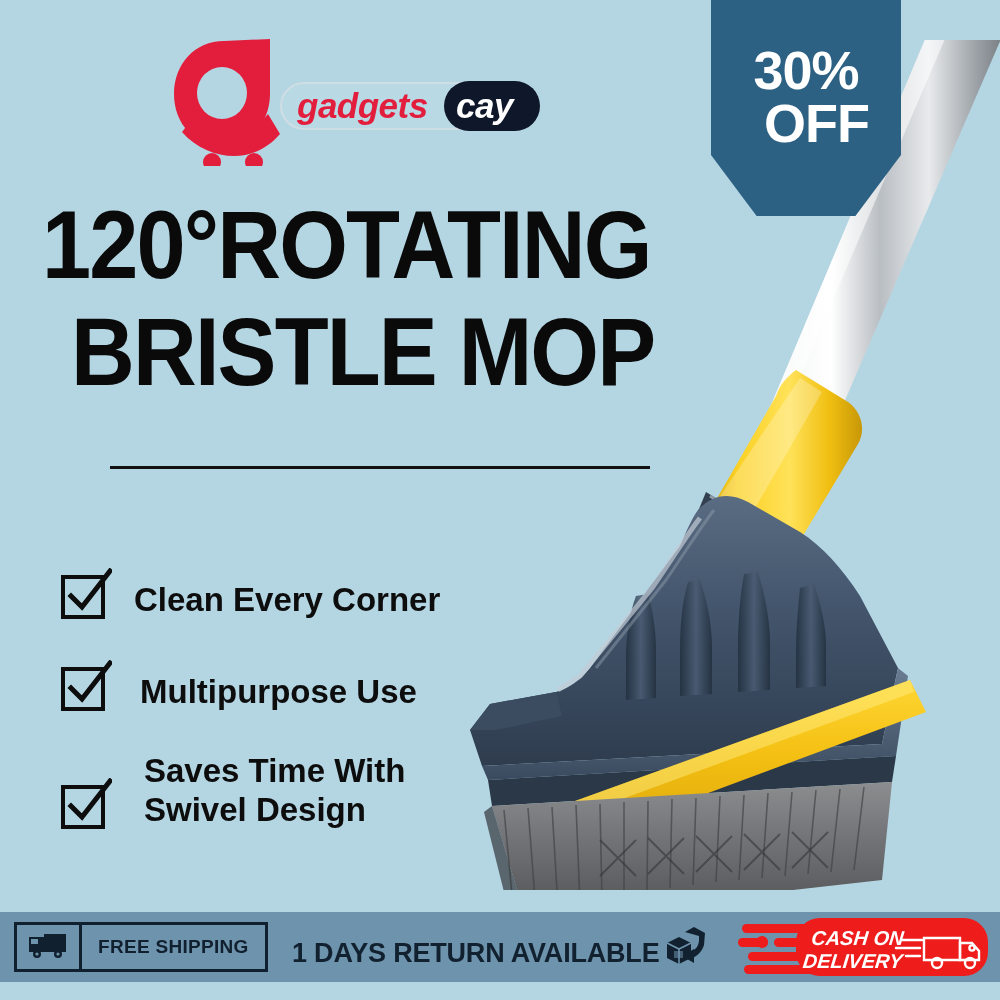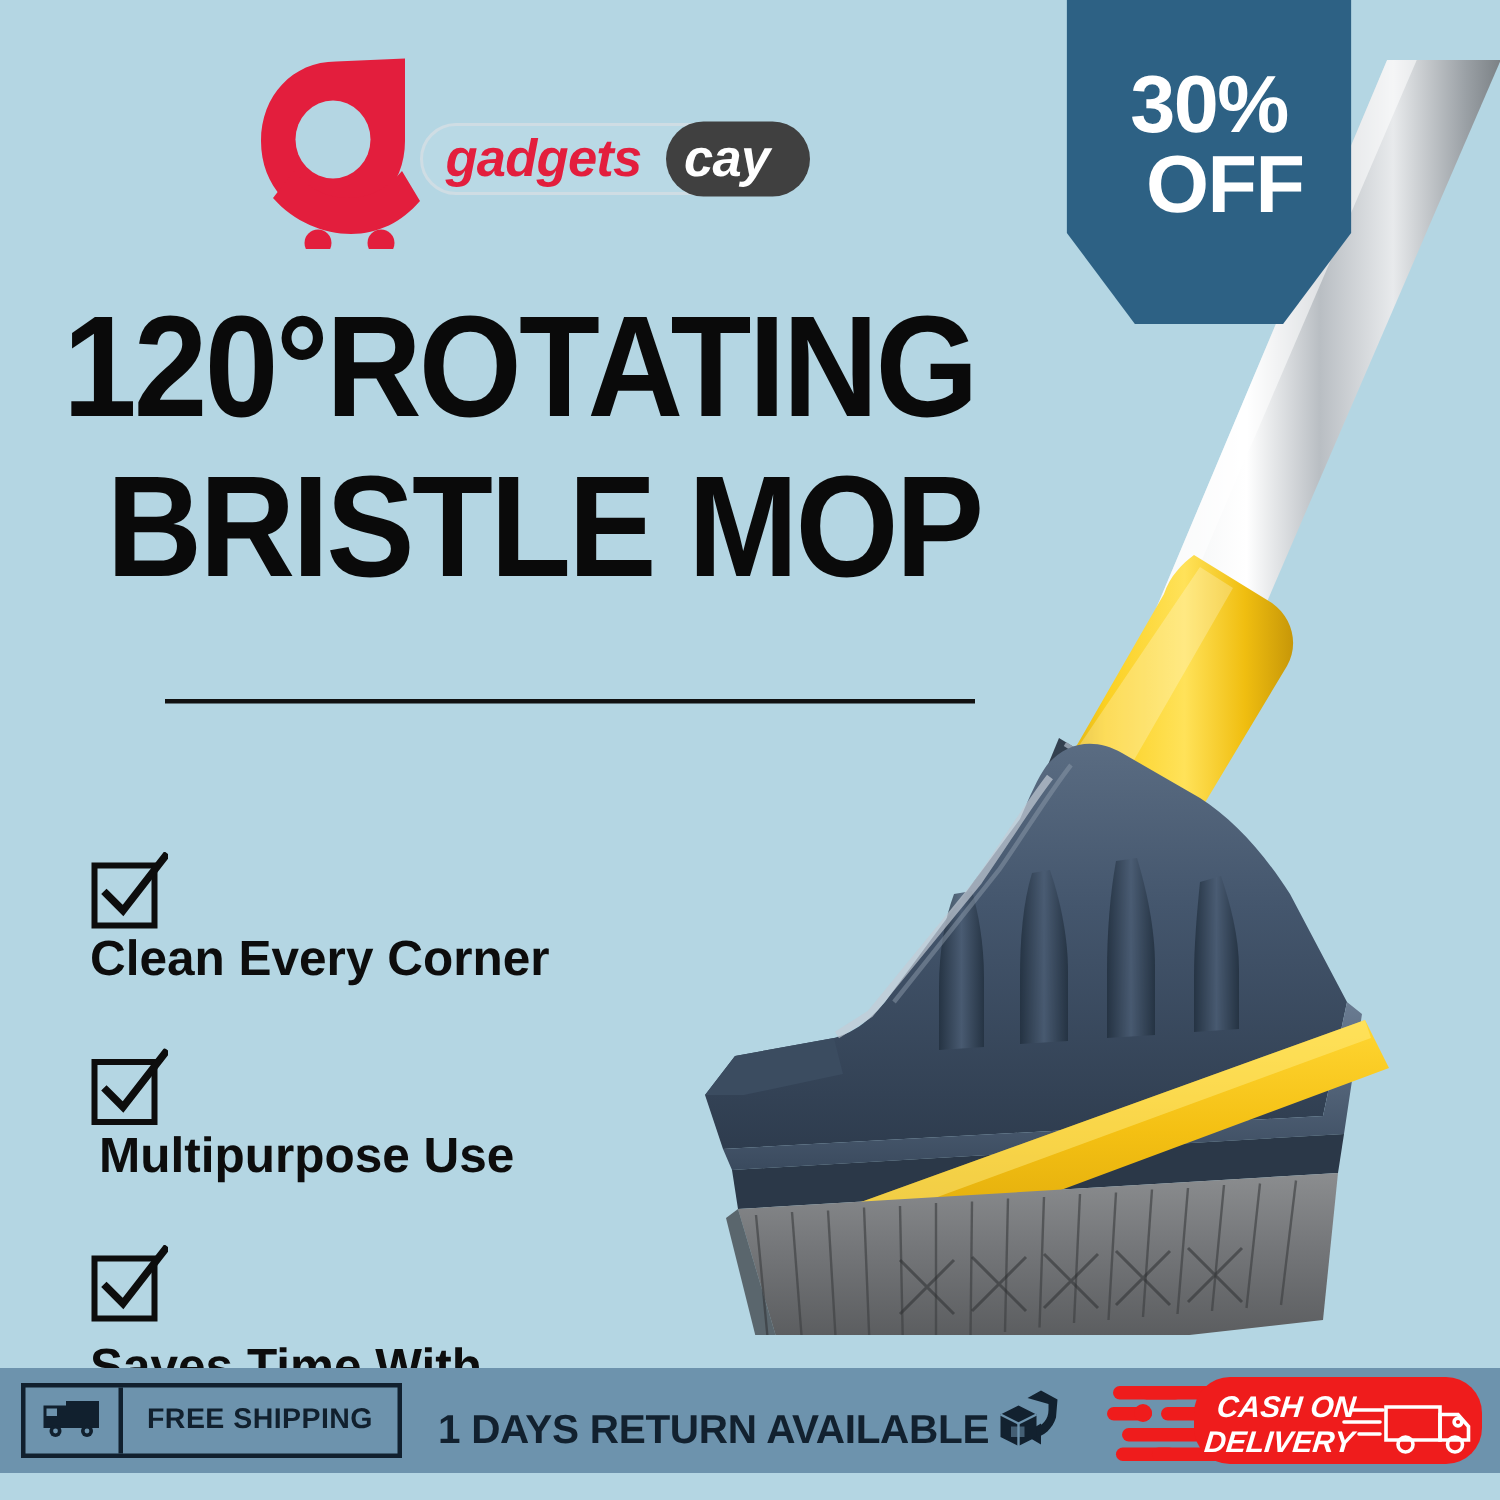--- a/index.html
+++ b/index.html
@@ -87,7 +87,7 @@
     top: 45px;
     width: 96px;
     height: 50px;
-    background: #404040;
+    background: #0f172a;
     border-radius: 25px;
   }
   .brand-tag span {

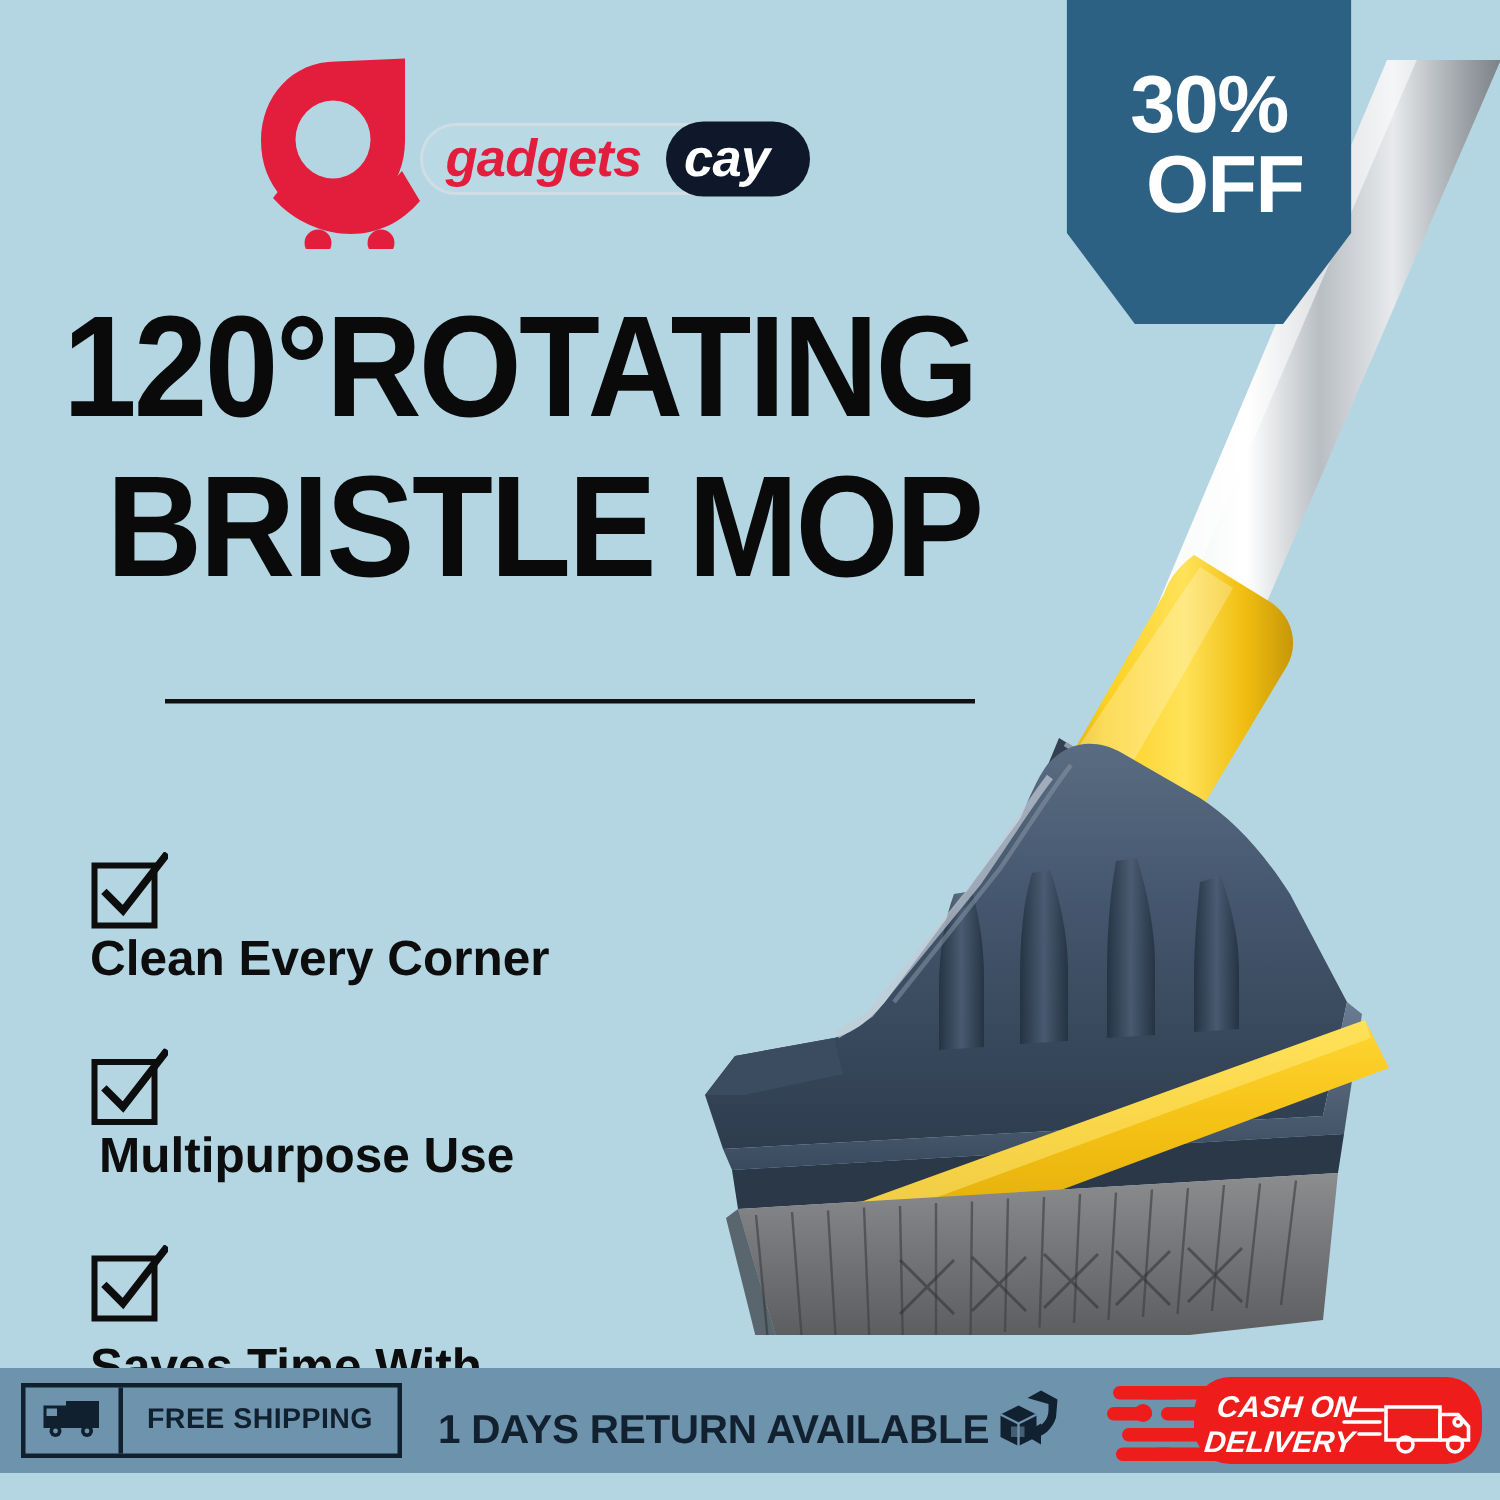--- a/index.html
+++ b/index.html
@@ -144,9 +144,8 @@
   }
   .feature {
     display: flex;
-    align-items: flex-start;
+    align-items: flex-end;
     margin-bottom: 40px;
-    flex-direction: column;
   }
   .feature:last-child { margin-bottom: 0; gap: 10px; }
   .check-box {

